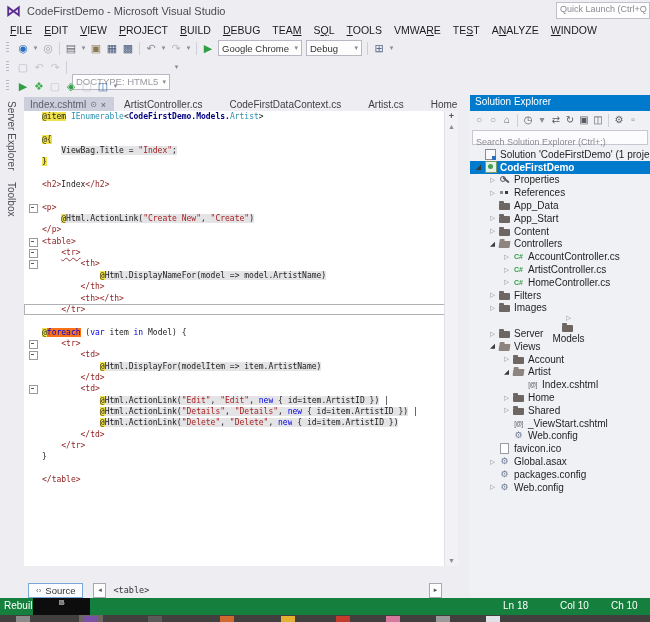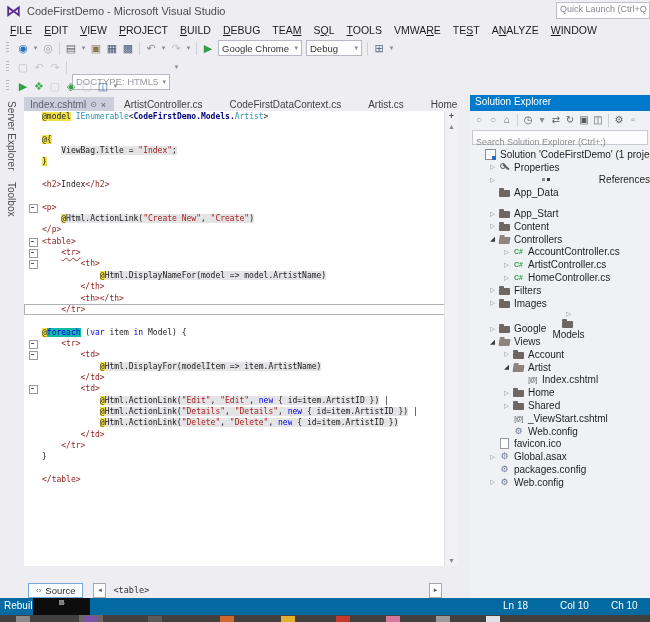--- a/index.html
+++ b/index.html
@@ -222,7 +222,7 @@
     </div>
   <span class="tab-list-btn">▾</span>
   <div class="code-wrap" id="code-lines">
-      <div class="cl"><span class="c-hl">@model</span><span class="c-p"> </span><span class="c-t">IEnumerable</span><span class="c-p">&lt;</span><span class="c-n">CodeFirstDemo.Models.</span><span class="c-t">Artist</span><span class="c-p">&gt;</span></div>
+      <div class="cl"><span class="c-hl">@item</span><span class="c-p"> </span><span class="c-t">IEnumerable</span><span class="c-p">&lt;</span><span class="c-n">CodeFirstDemo.Models.</span><span class="c-t">Artist</span><span class="c-p">&gt;</span></div>
       <div class="cl"></div>
       <div class="cl"><span class="c-hl">@{</span></div>
       <div class="cl"><span class="c-p">    </span><span class="c-p c-sh">ViewBag.Title = </span><span class="c-s c-sh">"Index"</span><span class="c-p c-sh">;</span></div>

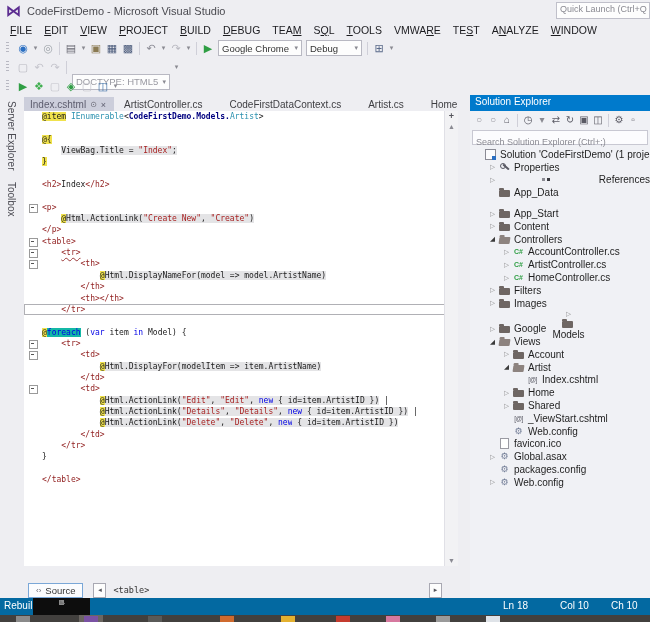--- a/index.html
+++ b/index.html
@@ -302,6 +302,13 @@
         </span>
         <span>Solution 'CodeFirstDemo' (1 project)</span>
       </div>
+      <div class="trow sel" style="padding-left: 3px;">
+        <span class="texp open">◢</span>
+        <span class="ticon">
+          <span class="ic-proj"></span>
+        </span>
+        <span>CodeFirstDemo</span>
+      </div>
       <div class="trow" style="padding-left: 17px;">
         <span class="texp">▷</span>
         <span class="ticon">

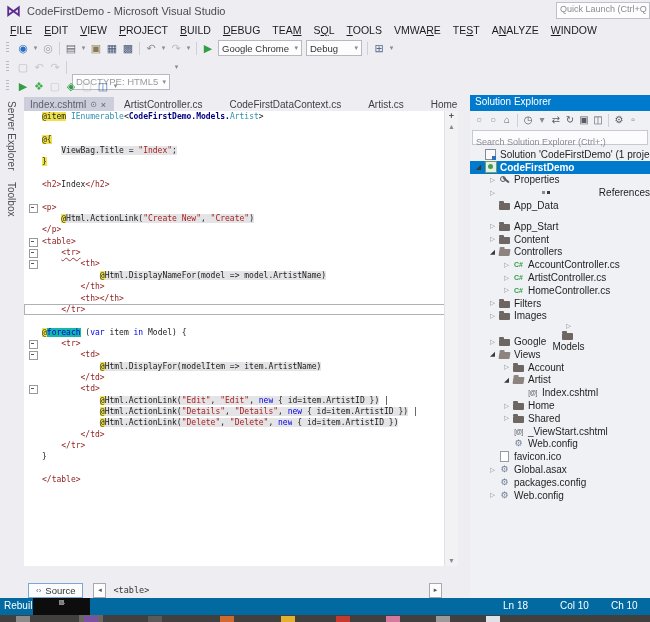--- a/index.html
+++ b/index.html
@@ -316,7 +316,7 @@
         </span>
         <span>Properties</span>
       </div>
-      <div class="trow" style="padding-left: 17px; justify-content: space-between;">
+      <div class="trow" style="padding-left: 17px;">
         <span class="texp">▷</span>
         <span class="ticon">
           <span class="ic-refs"></span>

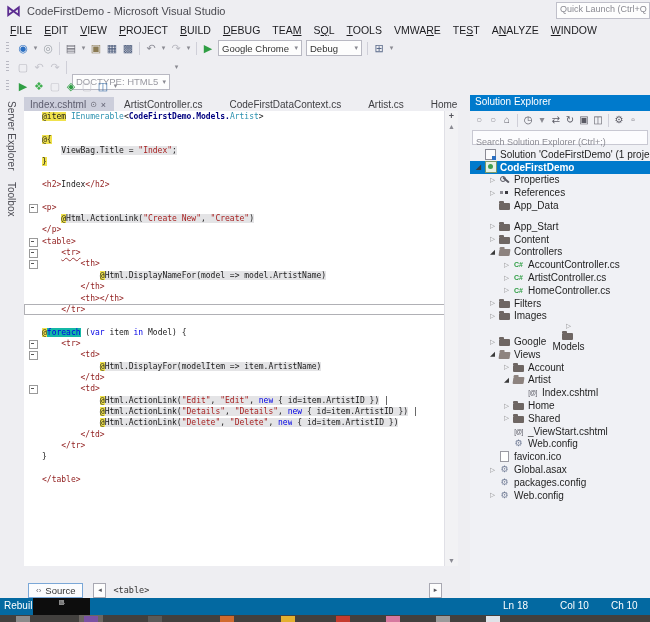--- a/index.html
+++ b/index.html
@@ -330,7 +330,7 @@
         </span>
         <span>App_Data</span>
       </div>
-      <div class="trow" style="padding-left: 17px; margin-top: 8px;">
+      <div class="trow" style="padding-left: 17px;">
         <span class="texp">▷</span>
         <span class="ticon">
           <span class="ic-folder"></span>

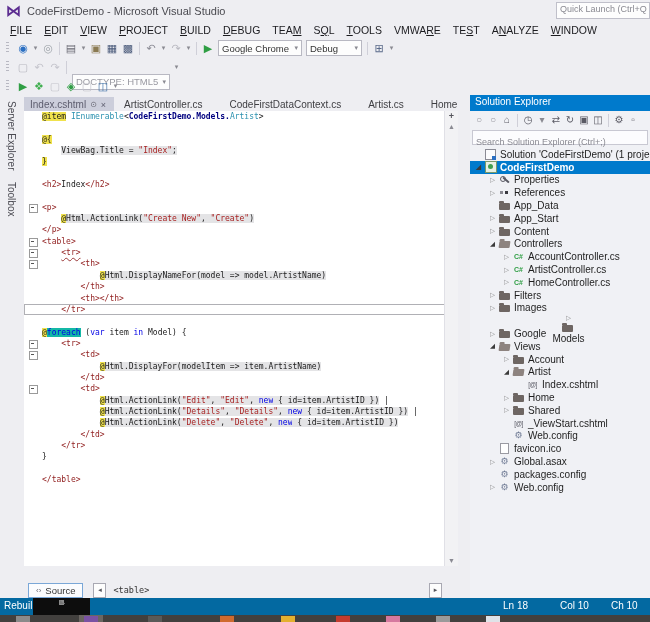--- a/index.html
+++ b/index.html
@@ -54,7 +54,7 @@
   .c-s{color:#a82222}
   .c-n{color:#000080;font-weight:bold}
   .c-hl{background:#f0e24d;color:#1a1a1a}
-  .c-hk{background:#14b8a6;color:#0000e6}
+  .c-hk{background:#f97316;color:#0000e6}
   .c-sh{background:#e4e4e6}
   .c-sq{text-decoration:underline wavy #9c3a3a 1px;text-underline-offset:2px}
   .vsb{position:absolute;right:0;top:16px;width:13px;height:455px;background:#f2f2f4;border-left:1px solid #e0e0e6}

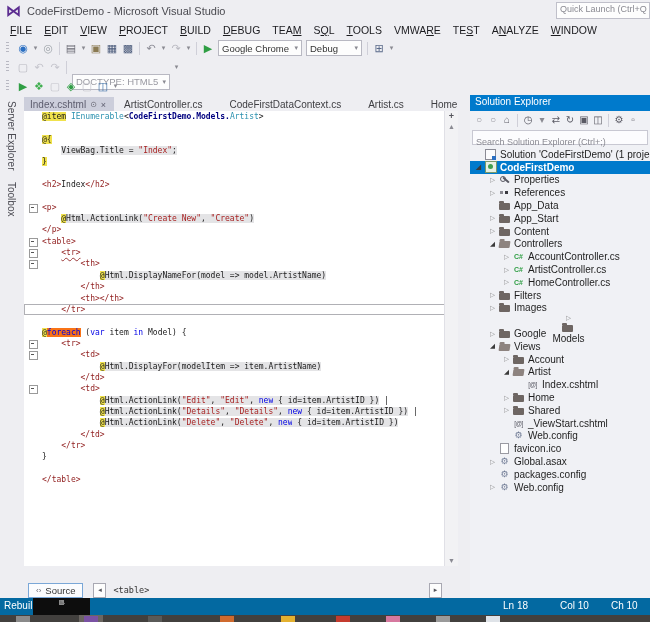--- a/index.html
+++ b/index.html
@@ -398,7 +398,7 @@
         <span class="ticon">
           <span class="ic-folder"></span>
         </span>
-        <span>Google</span>
+        <span>Server</span>
       </div>
       <div class="trow" style="padding-left: 17px;">
         <span class="texp open">◢</span>

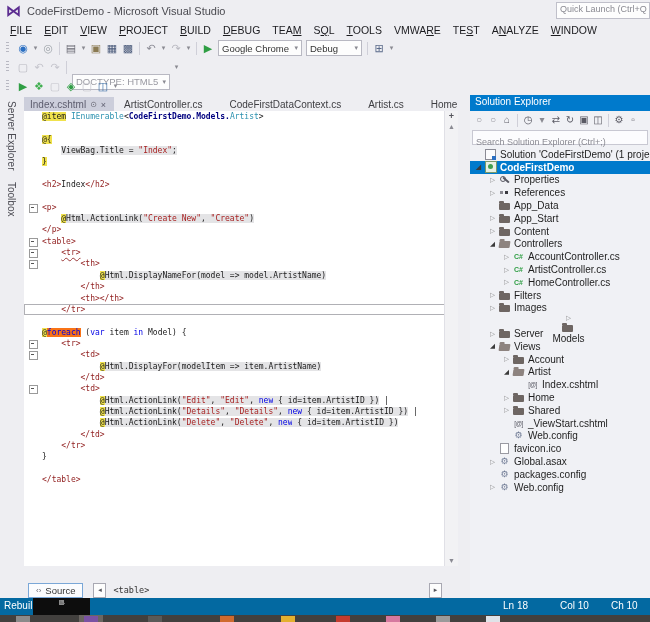--- a/index.html
+++ b/index.html
@@ -109,7 +109,7 @@
   .ic-refs::before{content:"";position:absolute;left:0;top:3px;width:3px;height:3px;background:#8a8a92}
   .ic-refs::after{content:"";position:absolute;left:5px;top:3px;width:3px;height:3px;background:#3a3a40}
   
-  .statusbar{position:absolute;left:0;right:0;top:598px;height:17px;background:#0369a1;color:#fff;font-size:10px}
+  .statusbar{position:absolute;left:0;right:0;top:598px;height:17px;background:#15803d;color:#fff;font-size:10px}
   .statusbar span{position:absolute;top:2px;white-space:nowrap}
   .status-build{left:4px}
   .status-ln{left:503px}

